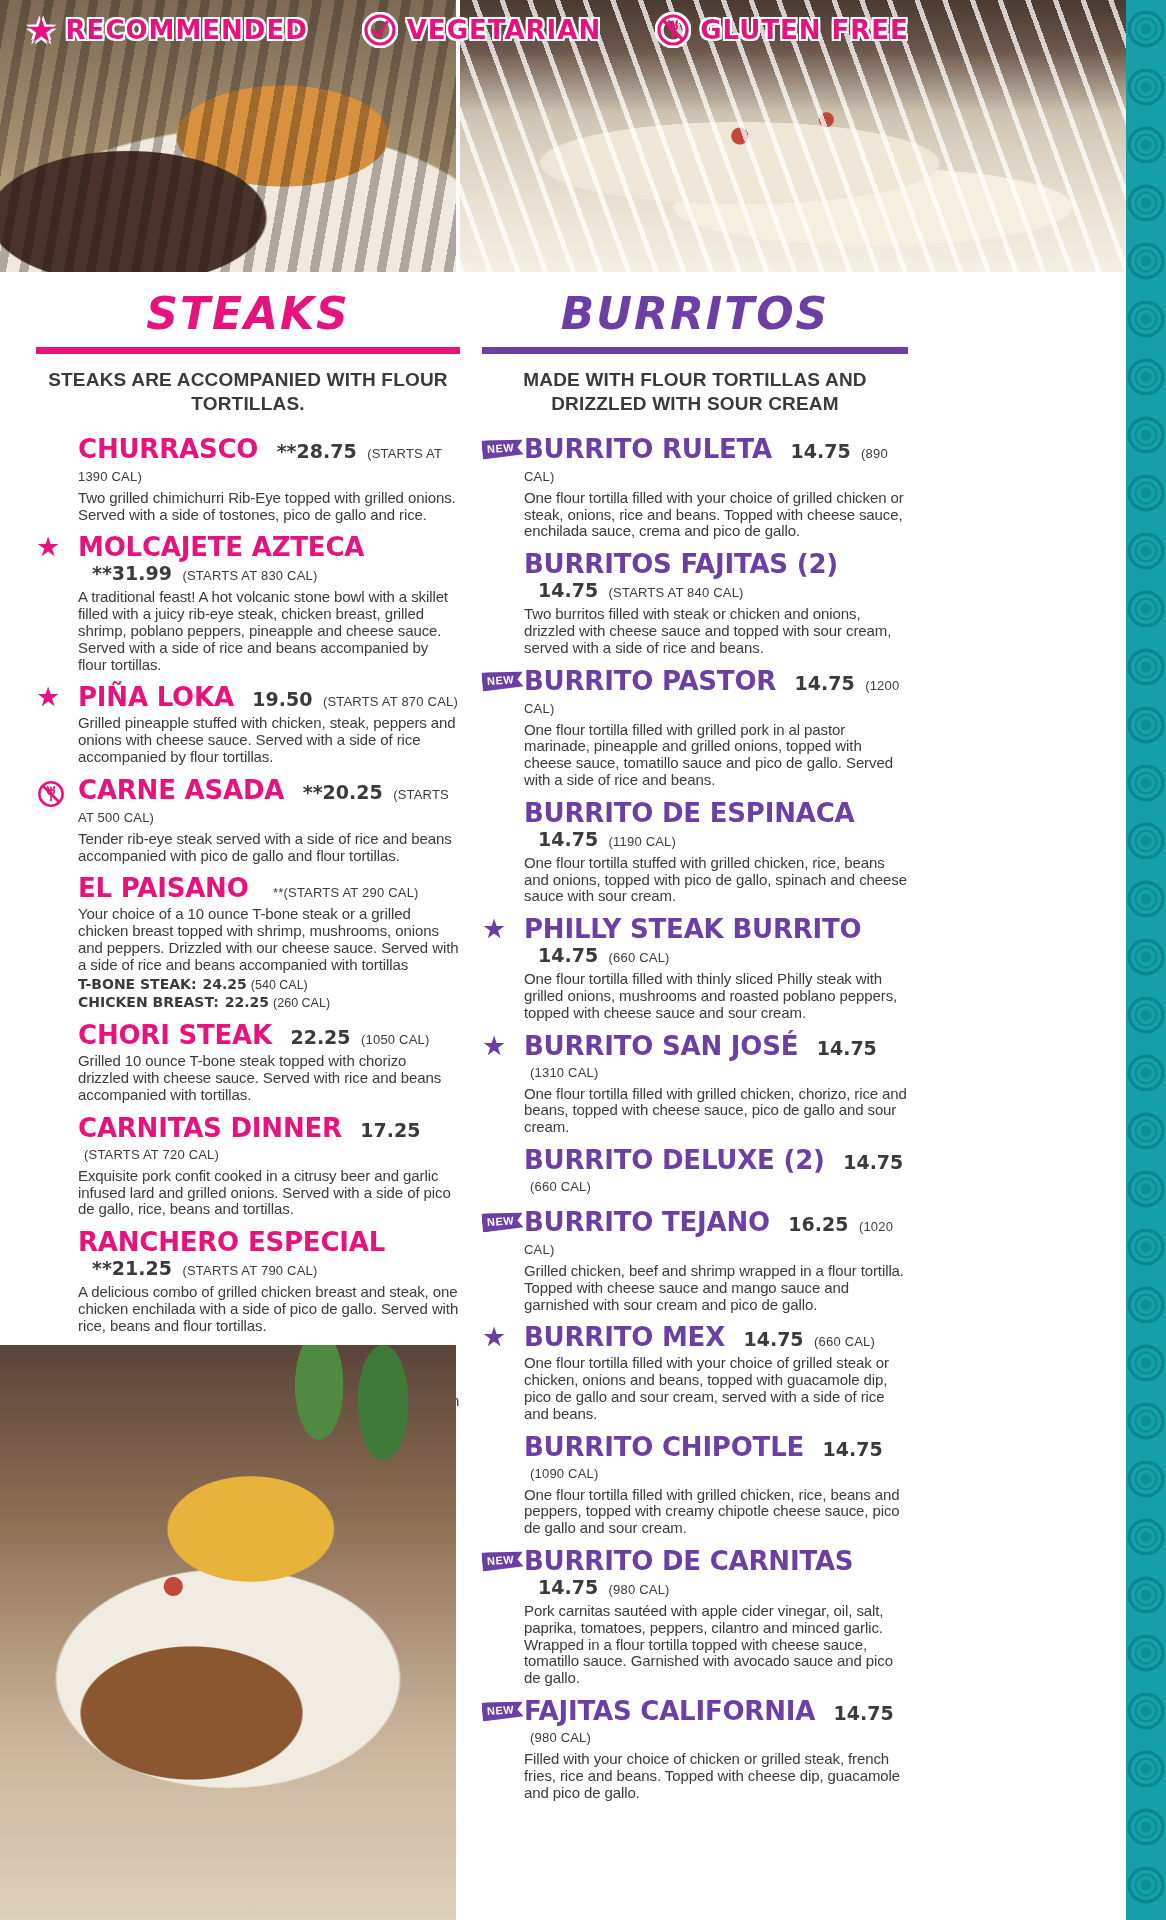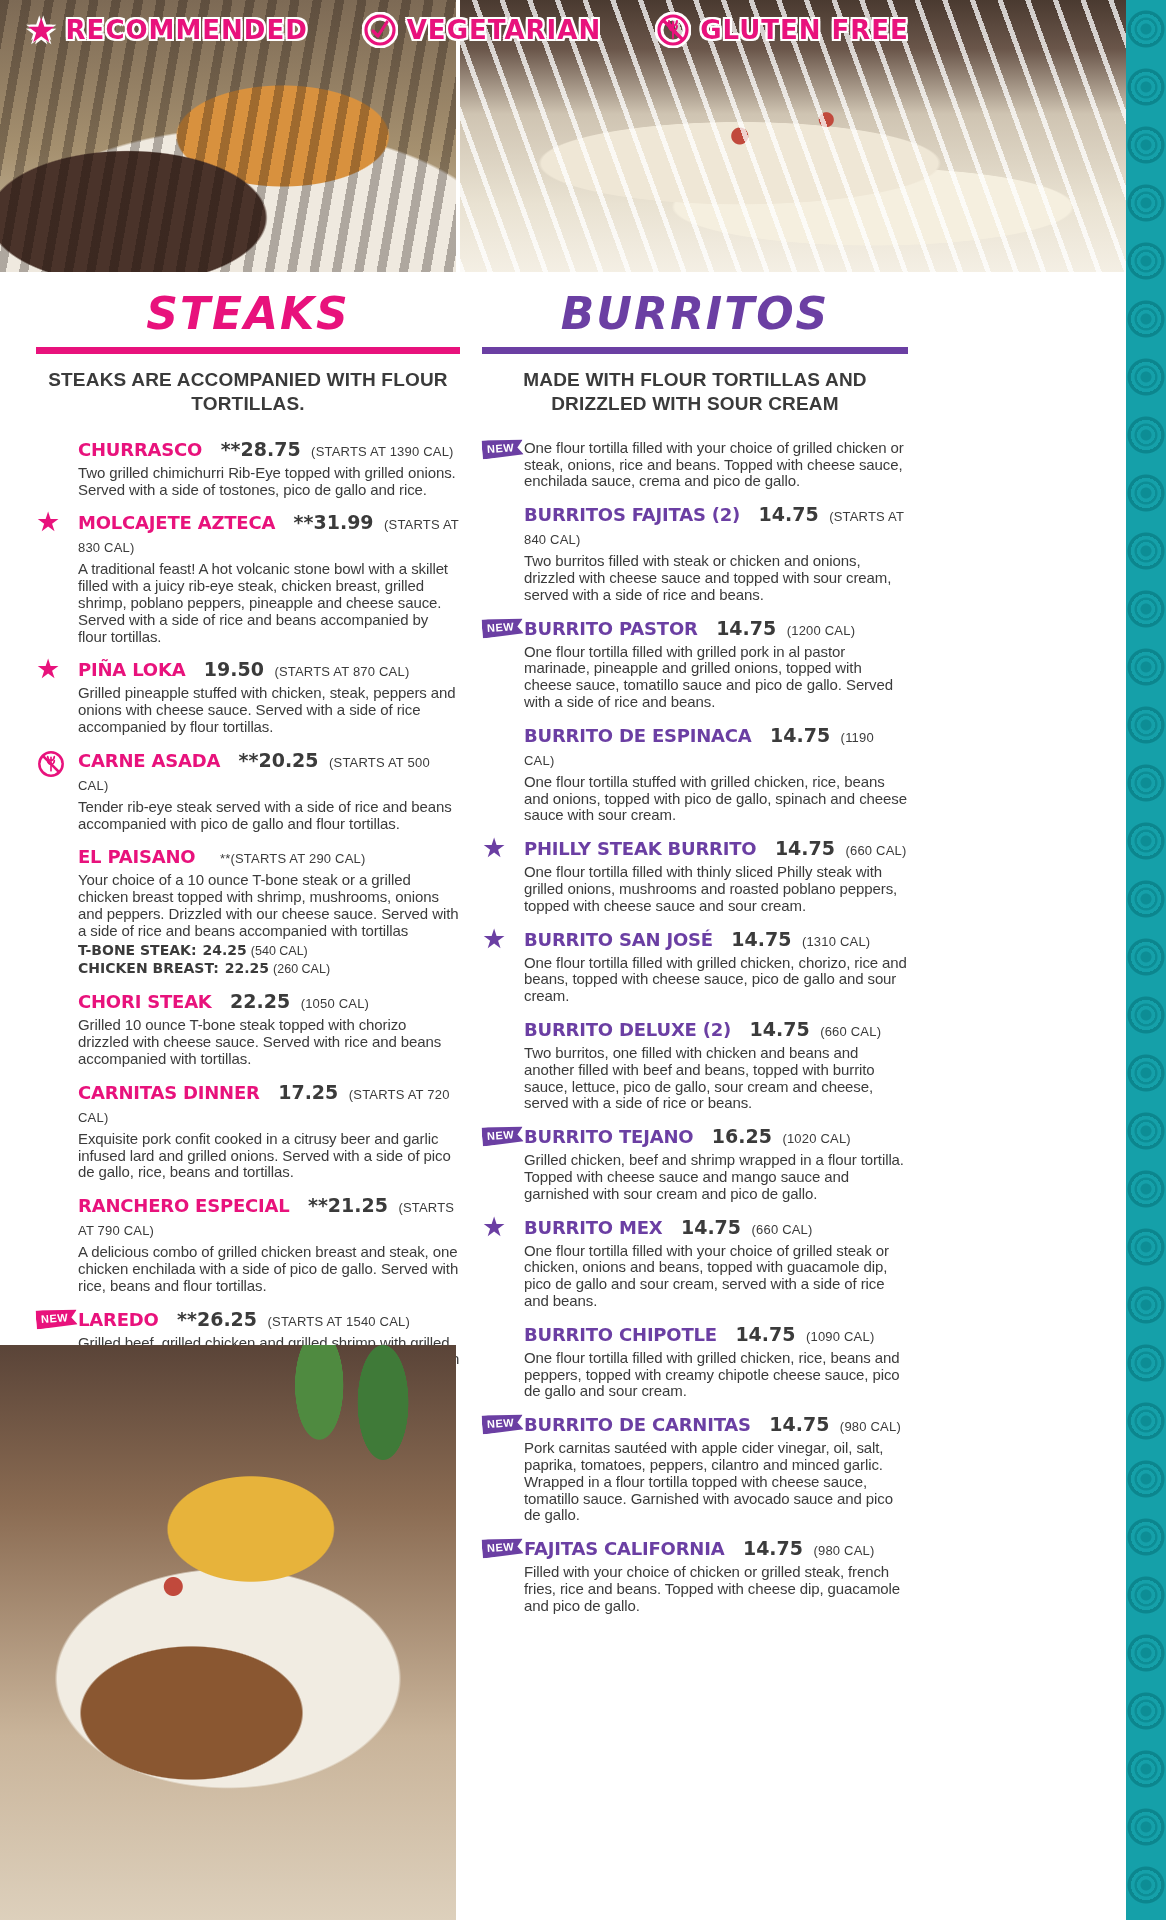--- a/index.html
+++ b/index.html
@@ -91,7 +91,7 @@
   }
   .nameline{line-height:22px;}
   .iname{
-    color:var(--accent);font-weight:800;font-size:18px;letter-spacing:-.2px;
+    color:var(--accent);font-weight:800;font-size:26px;letter-spacing:-.2px;
     font-family:"DejaVu Sans","Liberation Sans",sans-serif;
   }
   .iprice{font-weight:800;font-size:19px;color:#3b3b3b;margin-left:14px;

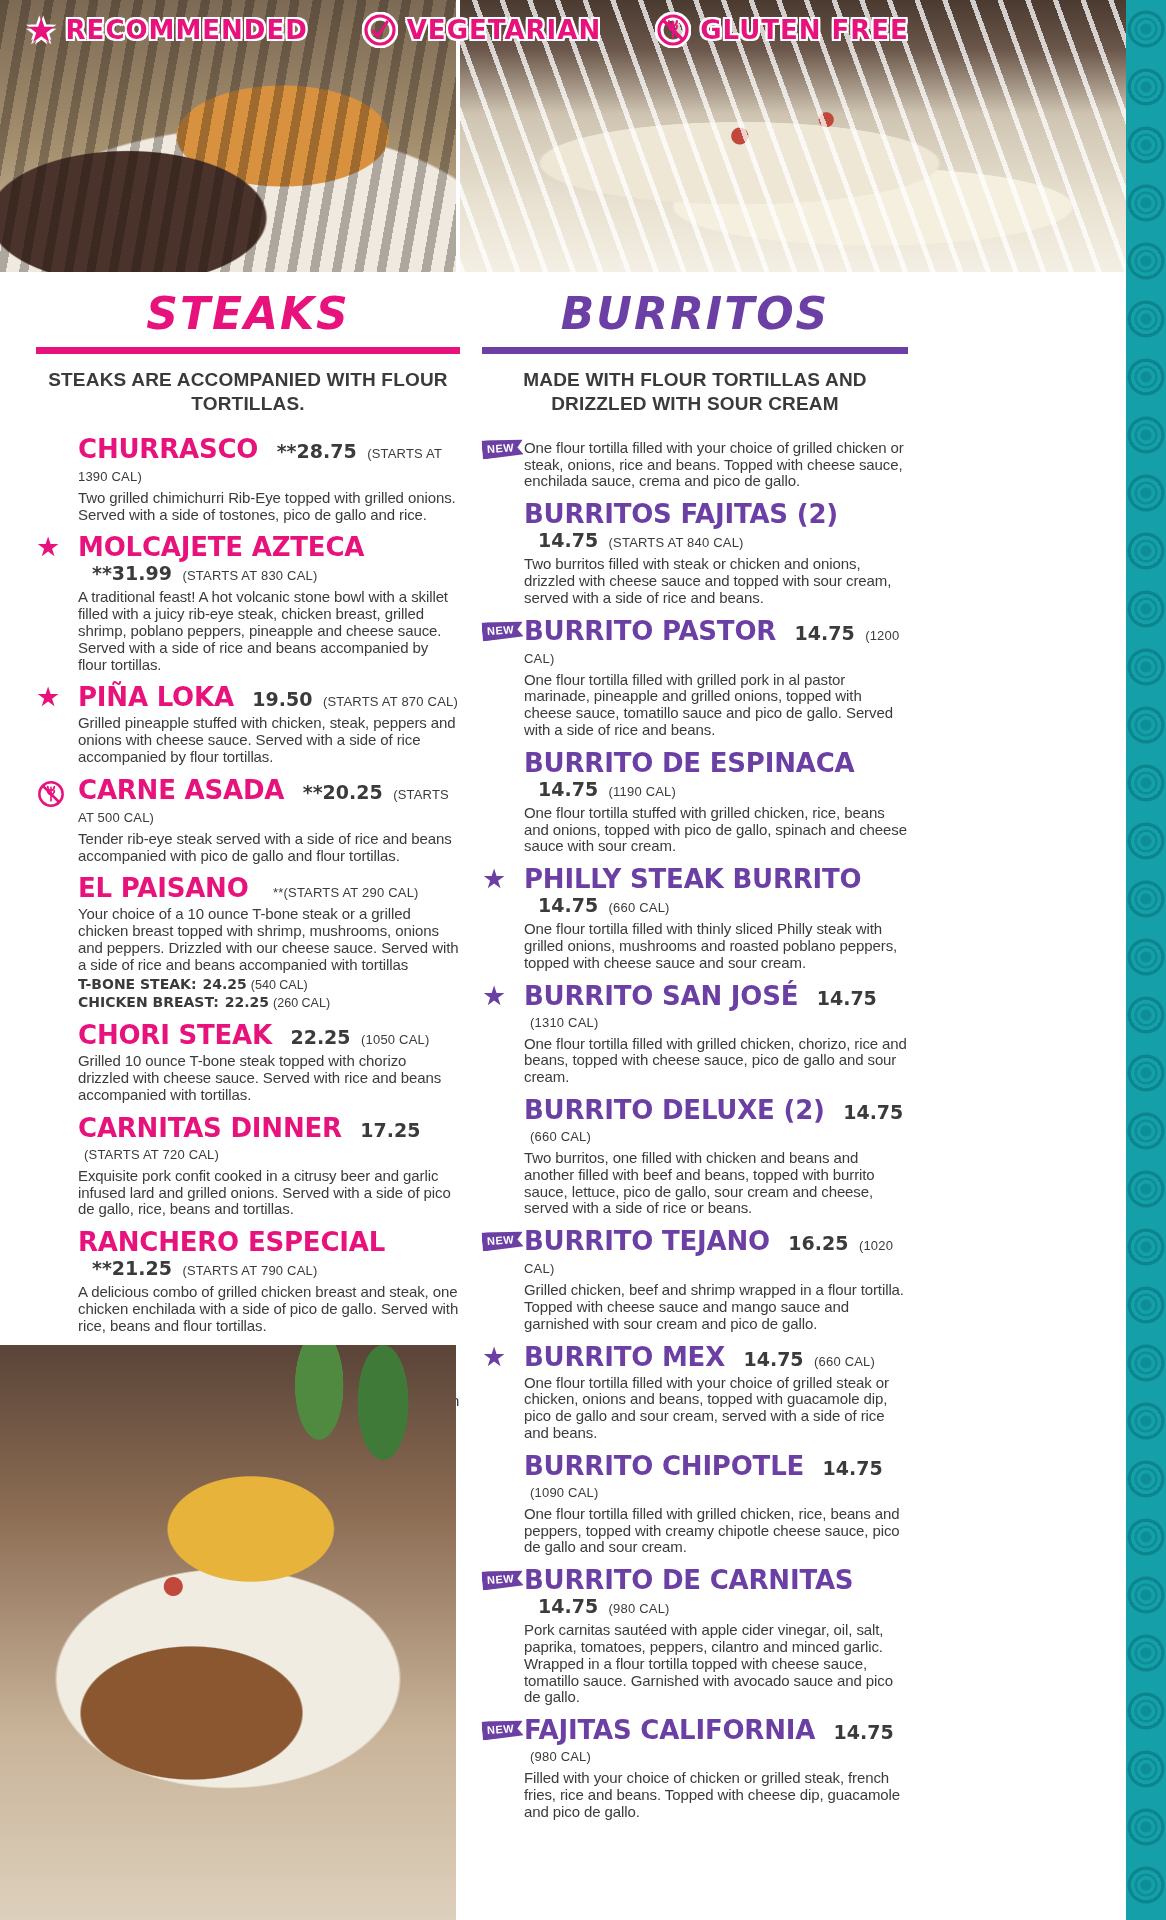--- a/index.html
+++ b/index.html
@@ -292,6 +292,11 @@
   <div class="item">
     <div class="gutter"><span class="new-badge">NEW</span></div>
     <div class="body">
+      <div class="nameline">
+        <span class="iname">BURRITO RULETA</span>
+        <span class="iprice">14.75</span>
+        <span class="ical">(890 CAL)</span>
+      </div>
       <div class="idesc" style="color: rgb(59, 59, 59);">One flour tortilla filled with your choice of grilled chicken or steak, onions, rice and beans. Topped with cheese sauce, enchilada sauce, crema and pico de gallo.</div>
 
     </div>

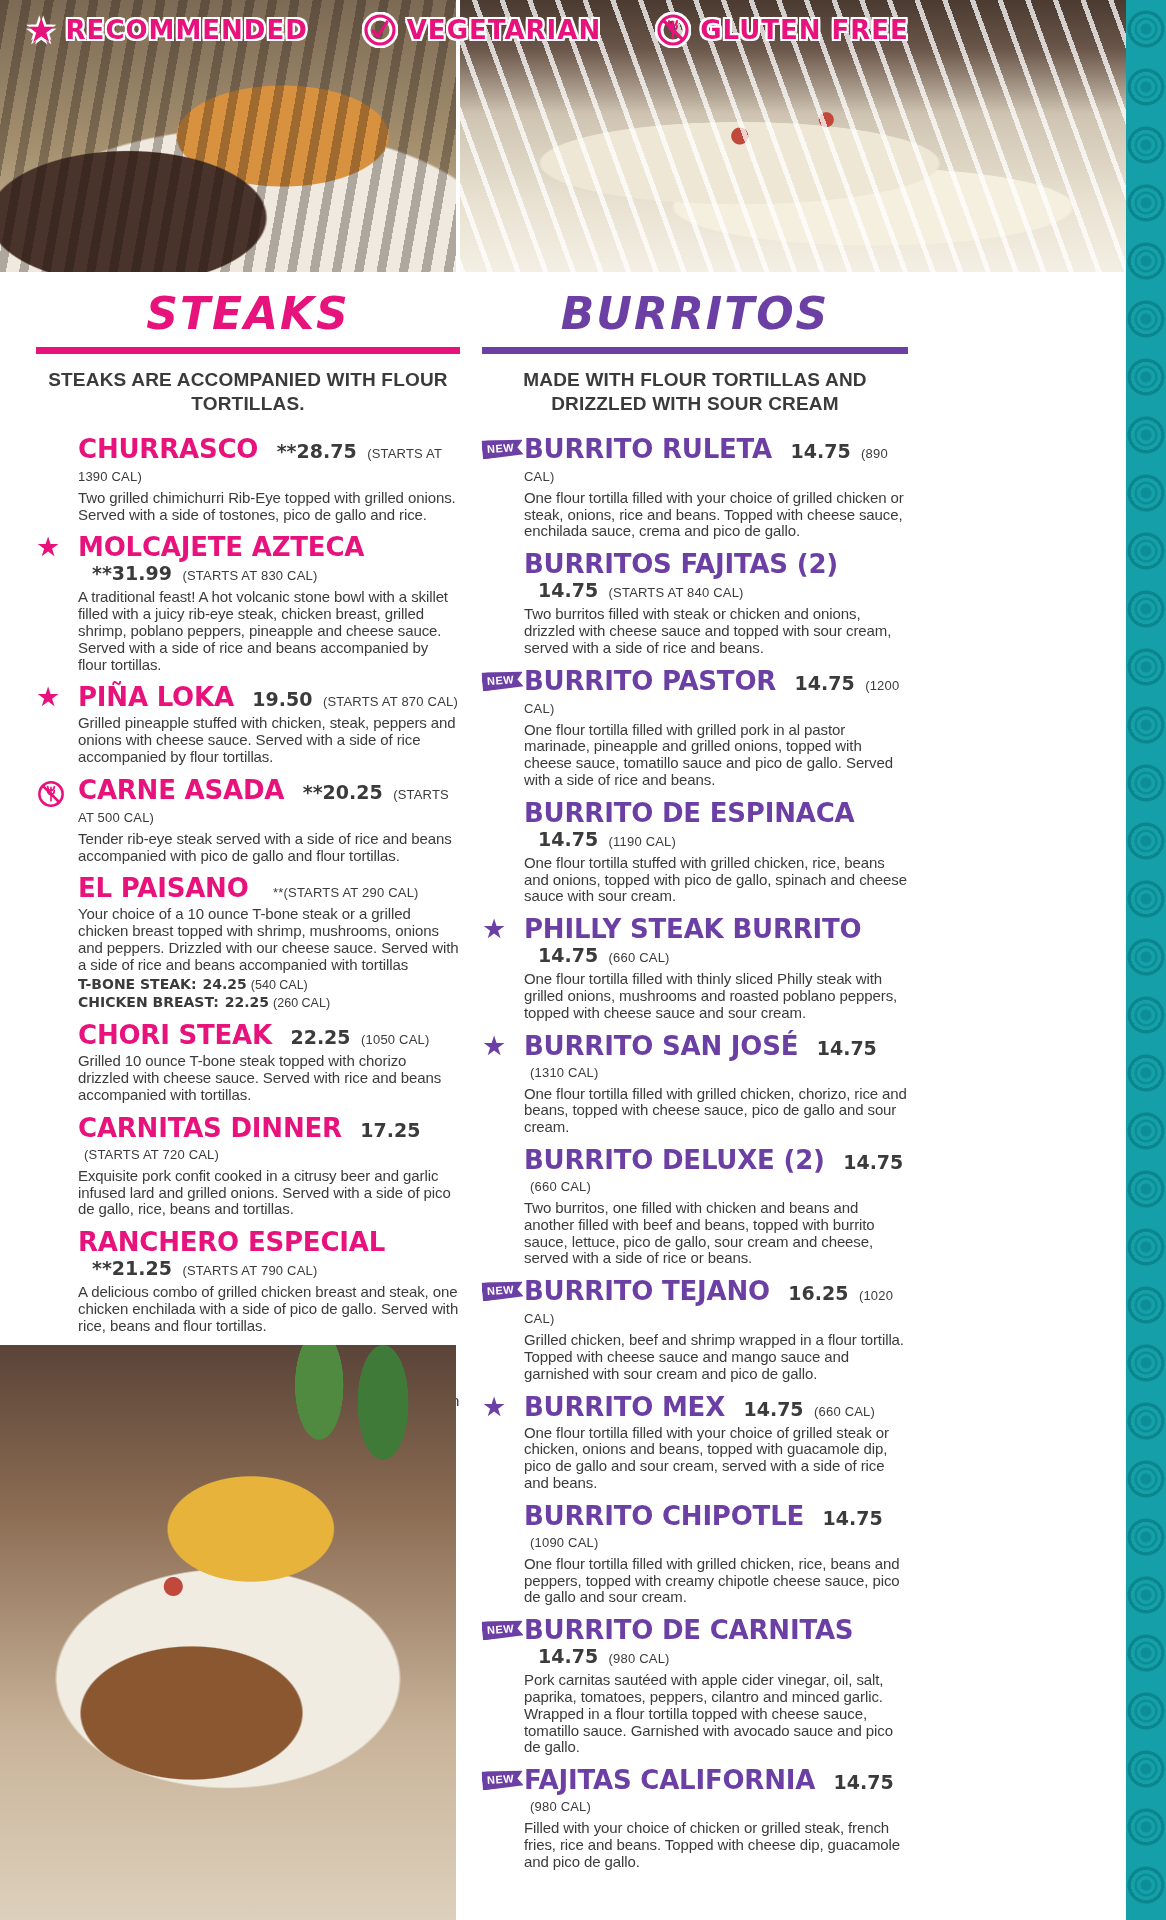--- a/index.html
+++ b/index.html
@@ -375,7 +375,6 @@
         <span class="iprice">14.75</span>
         <span class="ical">(660 CAL)</span>
       </div>
-      <div class="idesc" style="color: rgb(59, 59, 59);">Two burritos, one filled with chicken and beans and another filled with beef and beans, topped with burrito sauce, lettuce, pico de gallo, sour cream and cheese, served with a side of rice or beans.</div>
 
     </div>
   </div>

